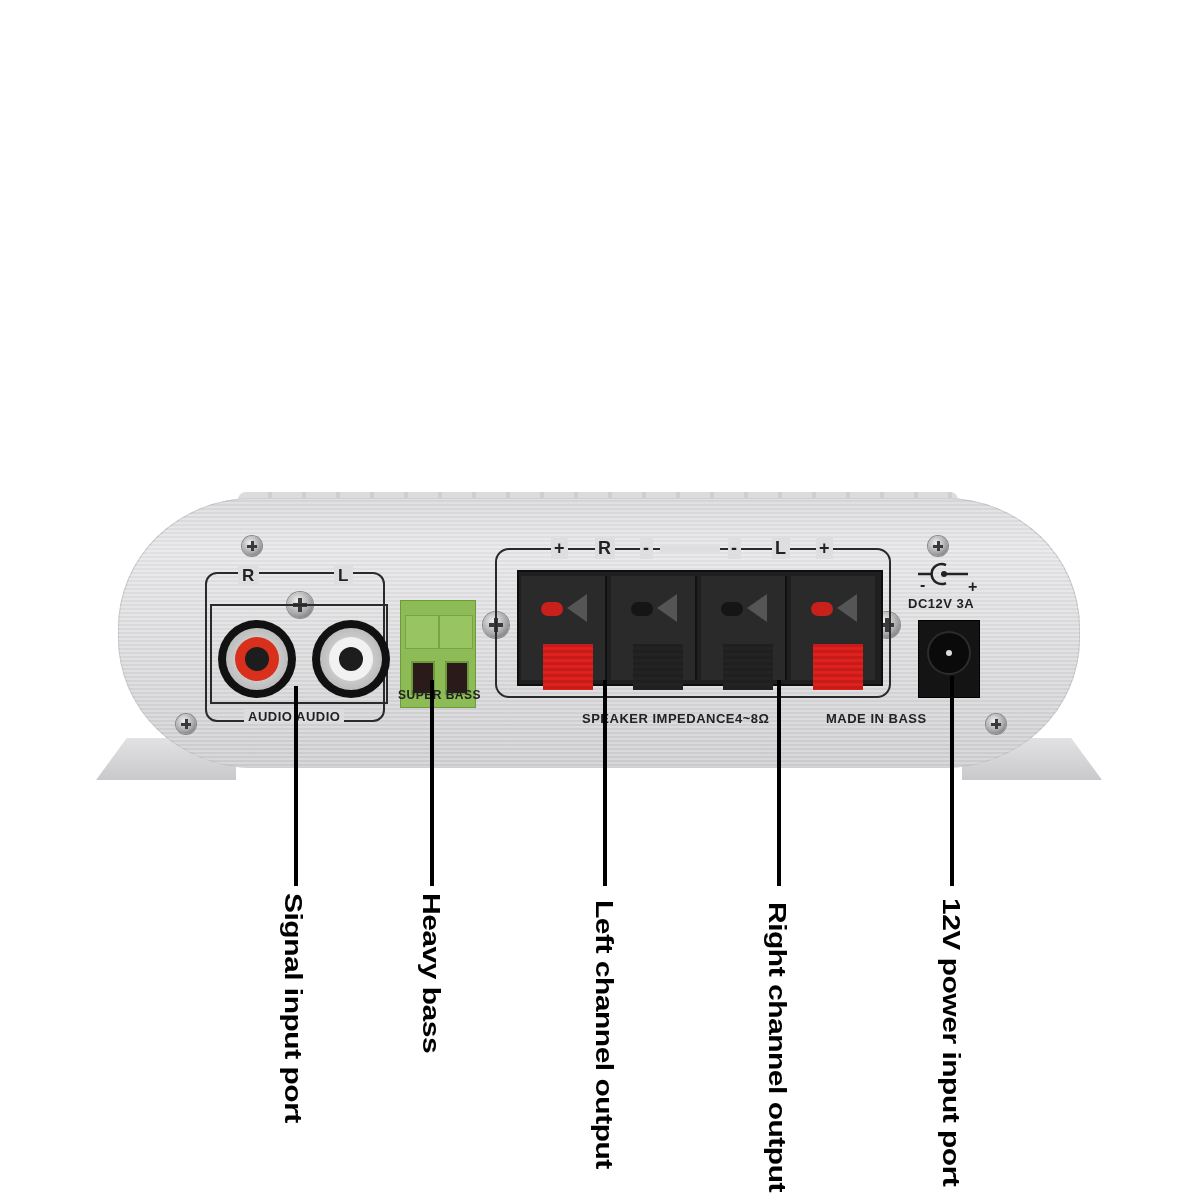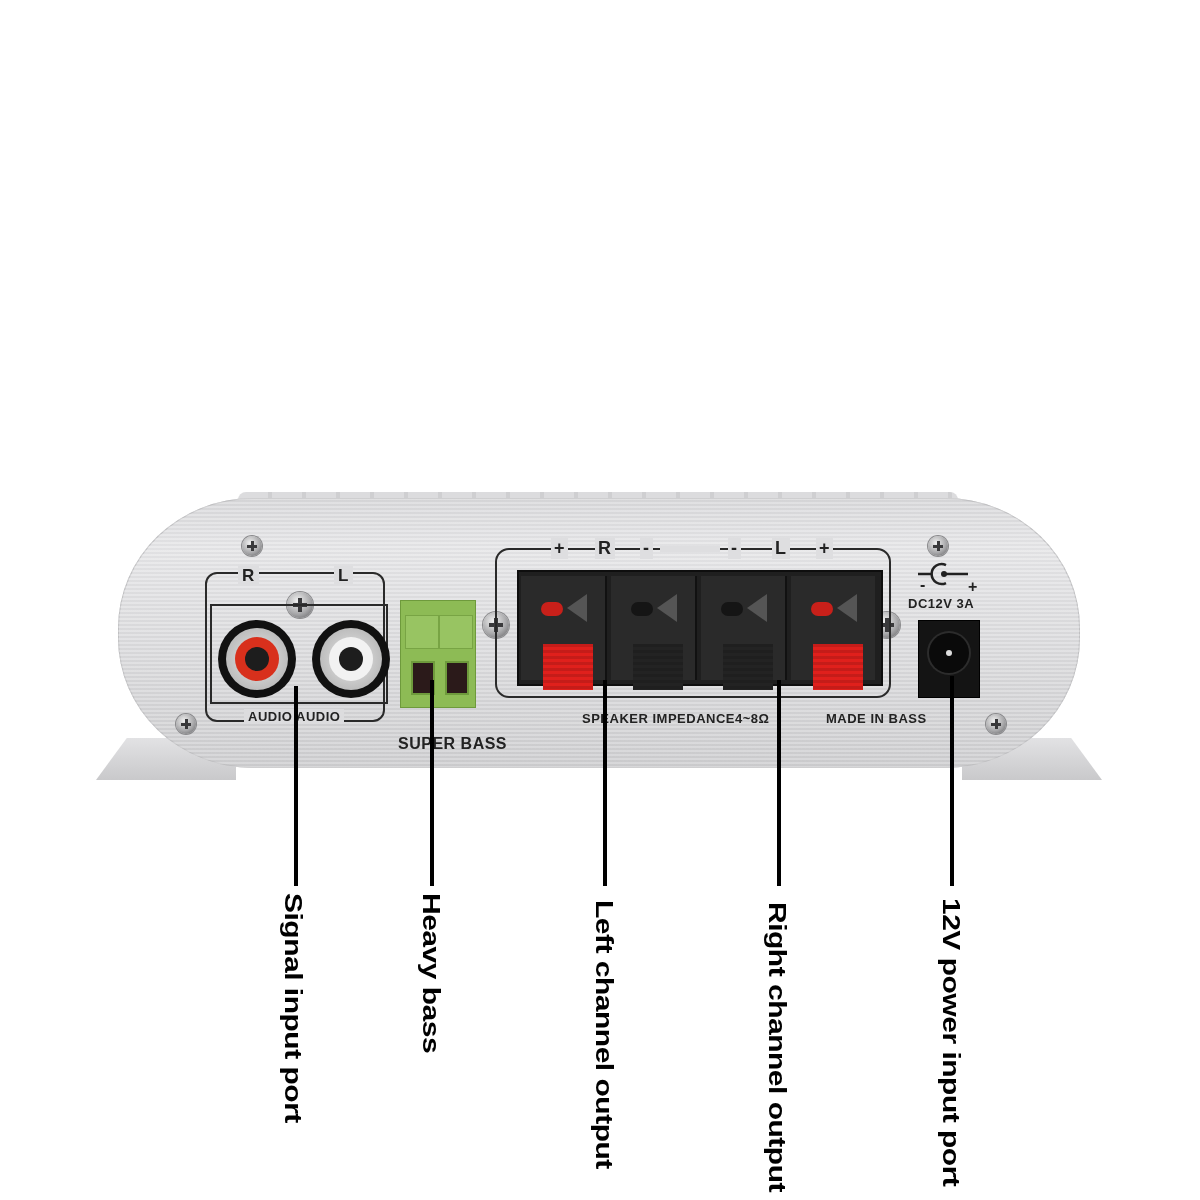--- a/index.html
+++ b/index.html
@@ -86,7 +86,7 @@
   <div class="slot" style="left:10px;top:60px;"></div>
     <div class="slot" style="left:44px;top:60px;"></div>
 </div>
-<div class="plab" style="left:398px;top:735px;font-size:16px;">SUPER BASS</div>
+<div class="plab" style="left:398px;top:688px;font-size:12px;">SUPER BASS</div>
 
 <div class="bracket" style="left:495px;top:548px;width:392px;height:146px;border-radius:14px;"></div>
 <div class="plab" style="left:551px;top:538px;font-size:18px;background:#dedee0;padding:0 3px;">+</div>

